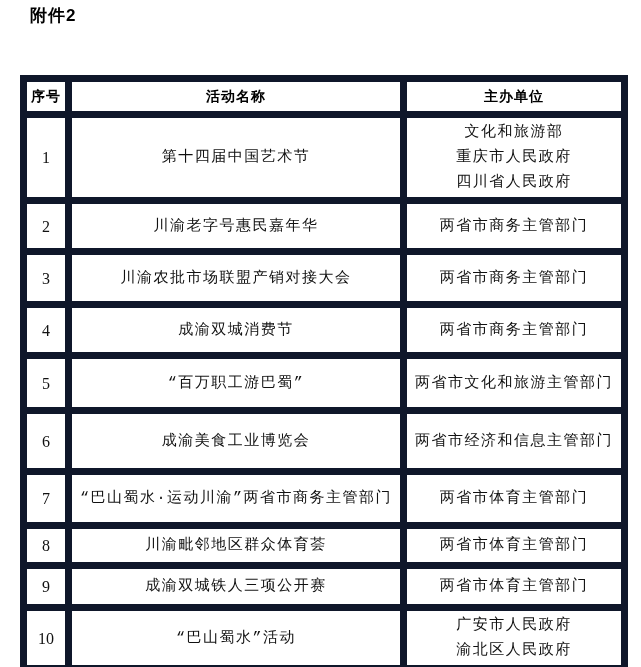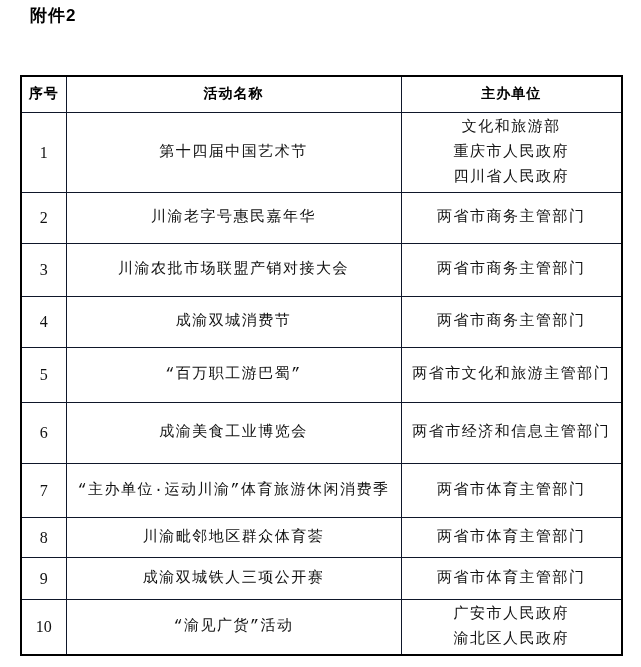--- a/index.html
+++ b/index.html
@@ -53,7 +53,7 @@
   col.c-name { width: 335px; }
   col.c-org  { width: 221px; }
   th, td {
-    border: 1px solid #0f172a;
+    border: 7px solid #0f172a;
     text-align: center;
     vertical-align: middle;
     padding: 2px 4px;

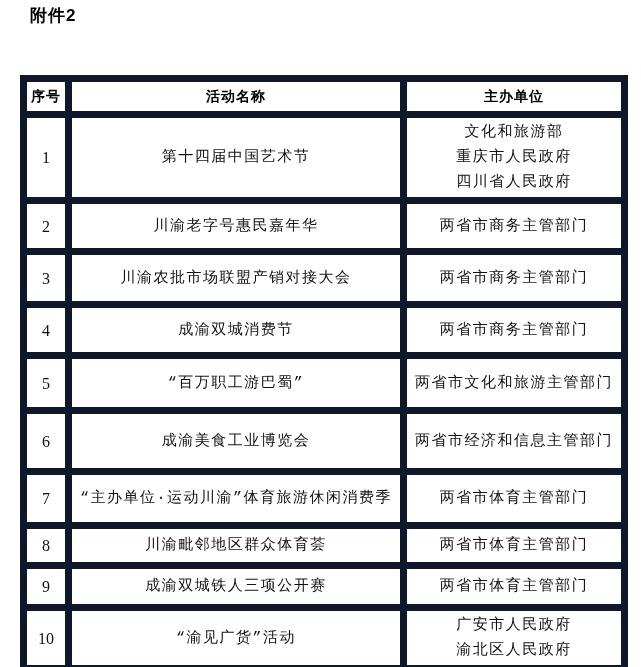--- a/index.html
+++ b/index.html
@@ -146,7 +146,7 @@
       </tr>
       <tr>
         <td class="no-cell">7</td>
-        <td class="name-cell">“主办单位·运动川渝”体育旅游休闲消费季</td>
+        <td class="name-cell">“巴山蜀水·运动川渝”两省市商务主管部门</td>
         <td class="org-cell">两省市体育主管部门</td>
       </tr>
       <tr>

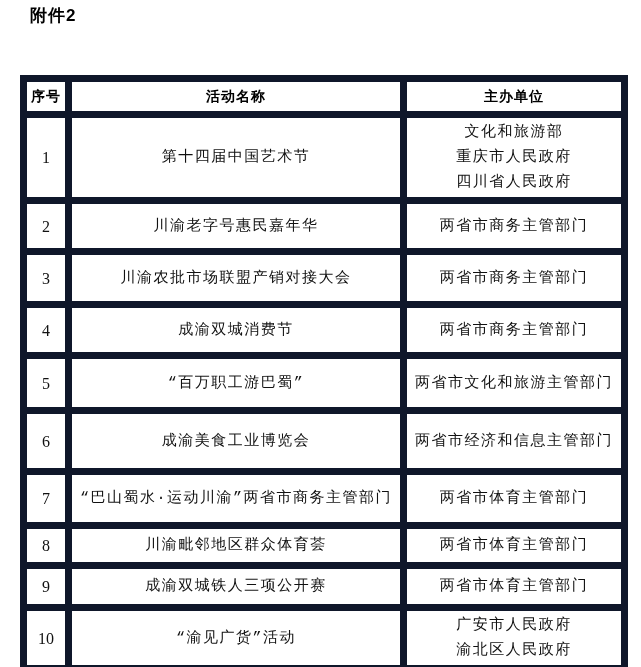--- a/index.html
+++ b/index.html
@@ -161,7 +161,7 @@
       </tr>
       <tr>
         <td class="no-cell">10</td>
-        <td class="name-cell">“渝见广货”活动</td>
+        <td class="name-cell">“巴山蜀水”活动</td>
         <td class="org-cell">广安市人民政府
 渝北区人民政府</td>
       </tr>

